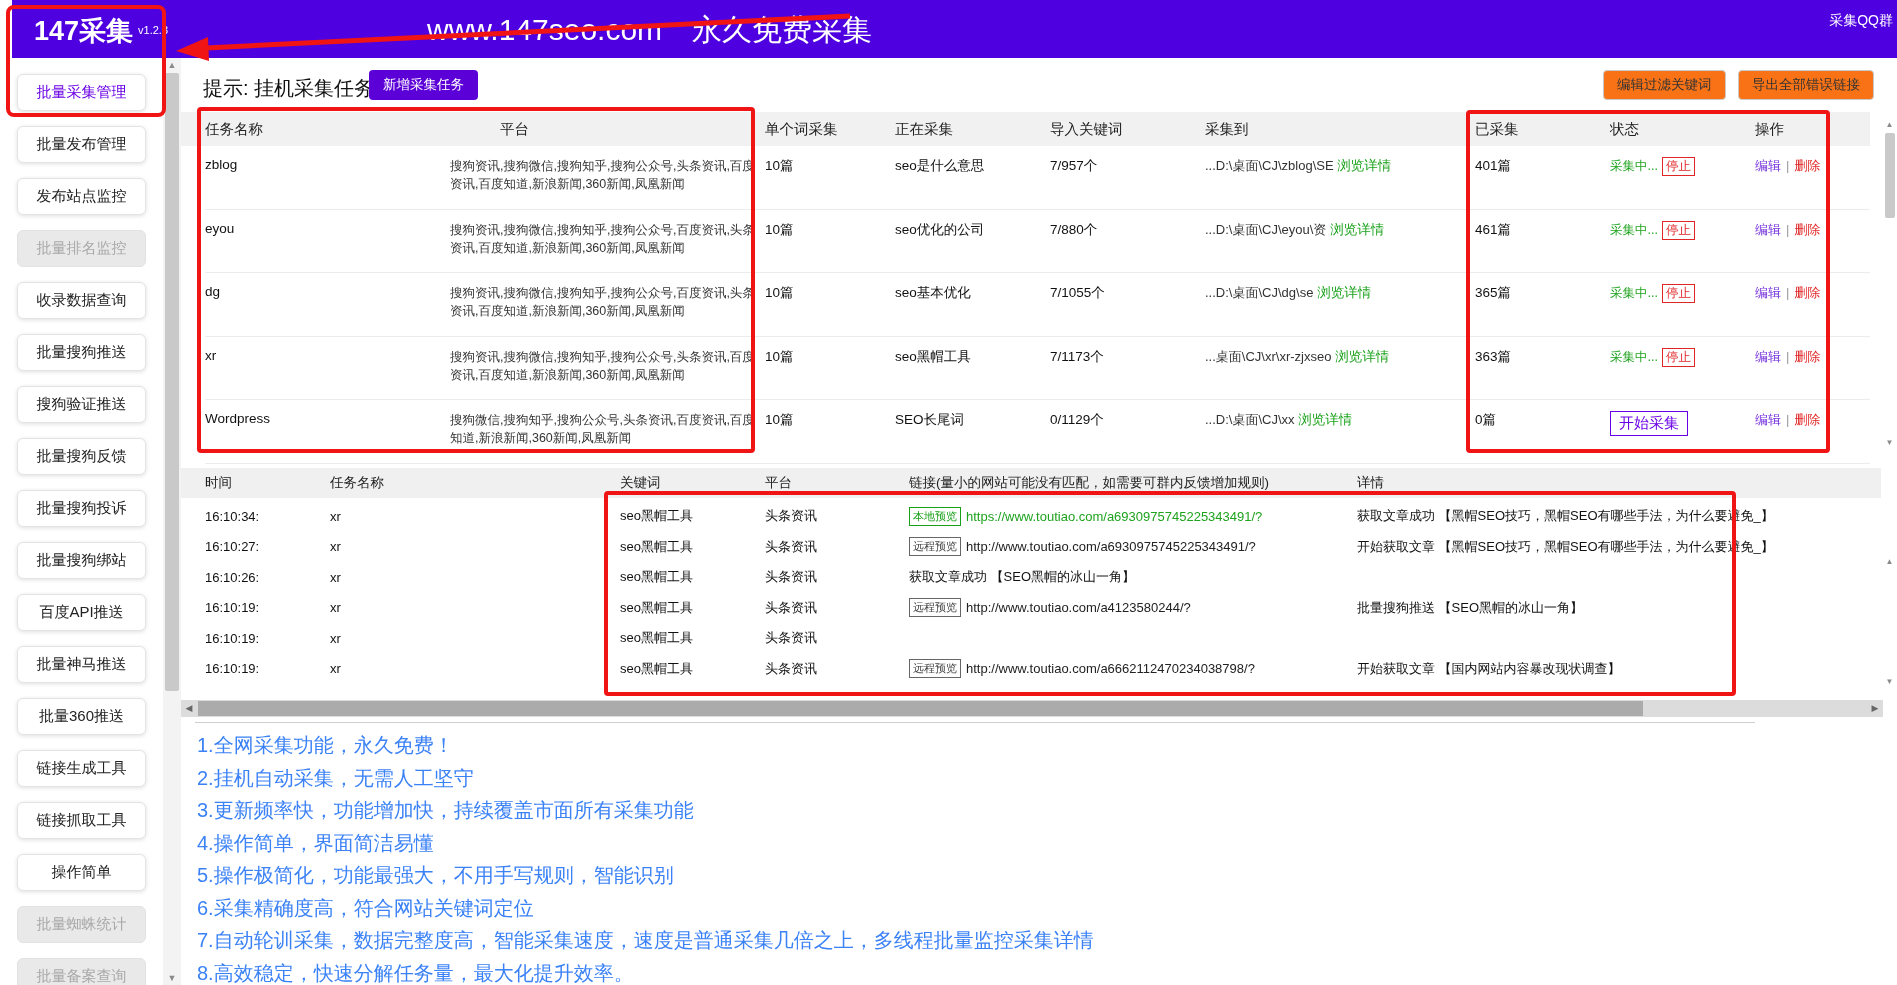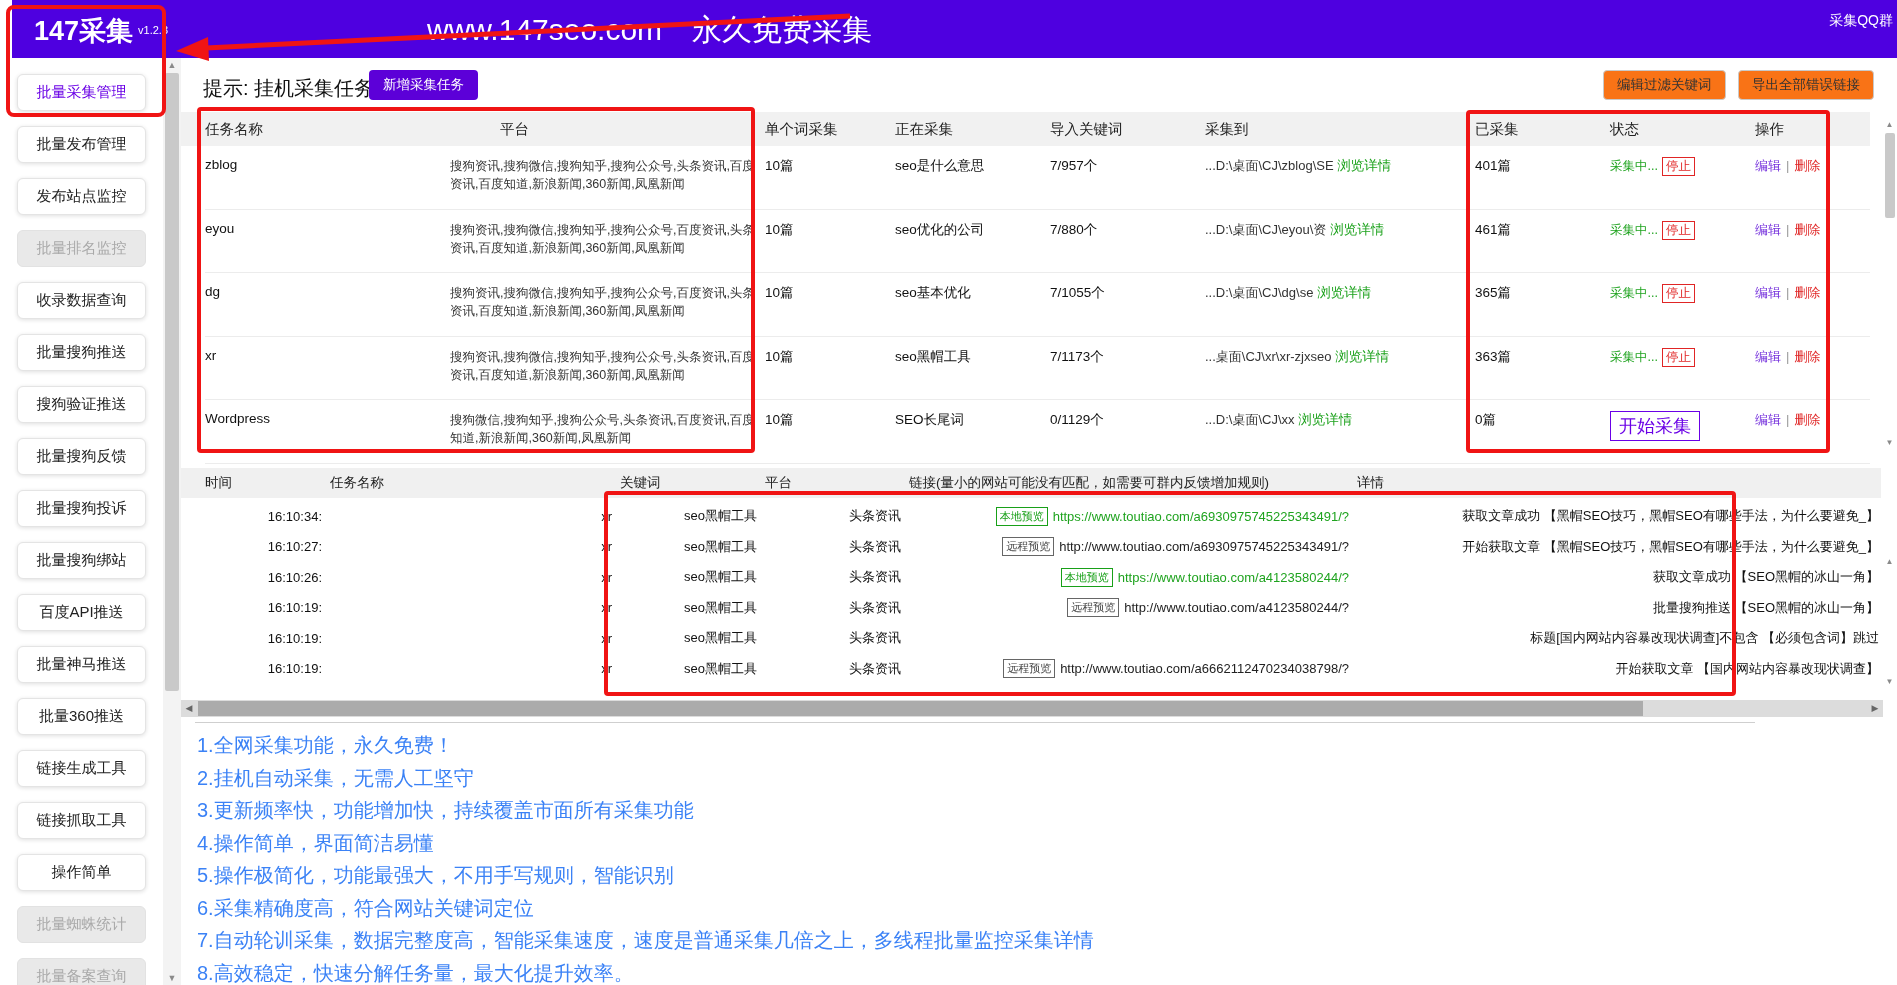--- a/index.html
+++ b/index.html
@@ -54,7 +54,7 @@
   .link { cursor:pointer; }
   .stop-btn { display:inline-block; margin-left:4px; padding:0px 3px; font-size:12.5px; color:#E02525;
     border:1px solid #E02525; cursor:pointer; }
-  .start-btn { display:inline-block; padding:2px 8px; font-size:18px; color:#6A00E6;
+  .start-btn { display:inline-block; padding:2px 8px; font-size:15px; color:#6A00E6;
     border:1px solid #6A00E6; cursor:pointer; background:#fff; }
   .status-run { font-size:12.5px; }
   .edit { color:#7733DD; cursor:pointer; font-size:13px; }

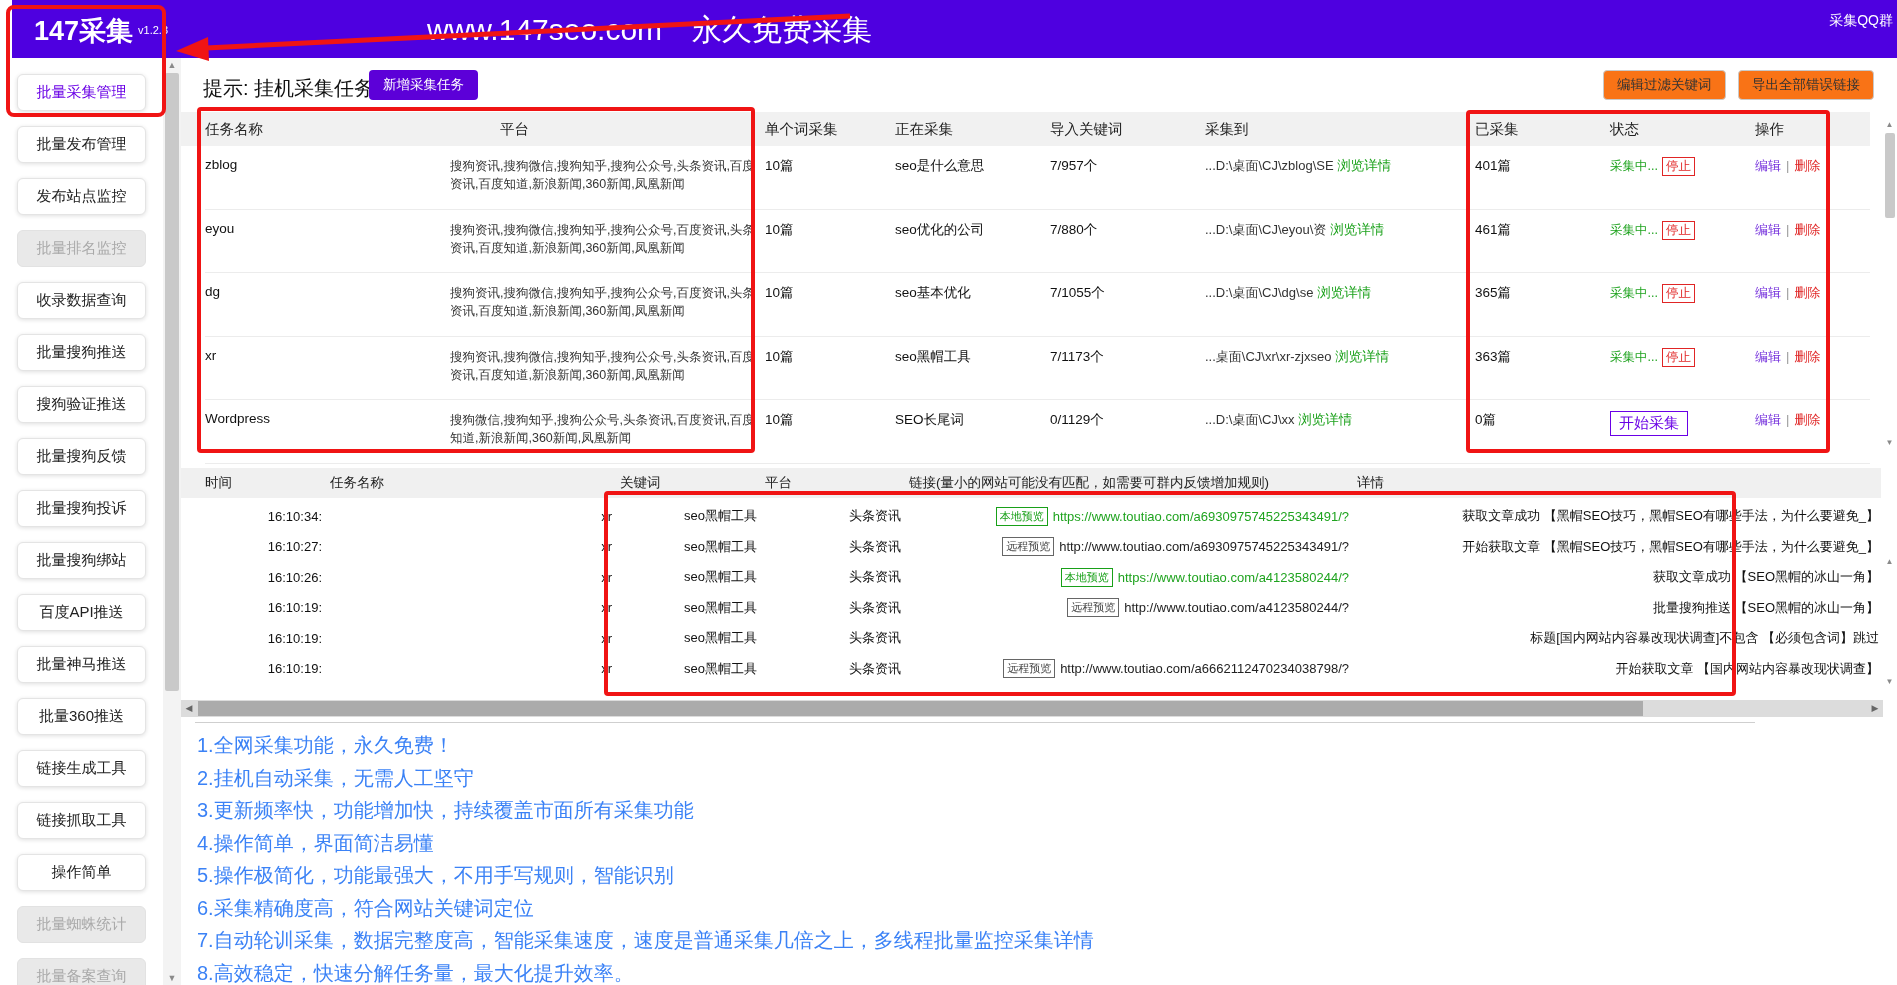--- a/index.html
+++ b/index.html
@@ -69,7 +69,7 @@
     padding-left:24px; align-items:center; font-size:13.5px; color:#222; }
   .t2-body { position:absolute; left:0; top:443px; width:1700px; height:188px; overflow:hidden; padding-left:24px; }
   .t2-row { height:30.5px; align-items:center; }
-  .t2-row .c { font-size:13px; color:#111; padding-right:8px; white-space:nowrap; overflow:hidden;text-align:right; }
+  .t2-row .c { font-size:13px; color:#111; padding-right:8px; white-space:nowrap; overflow:hidden; }
   .badge { display:inline-block; font-size:11px; padding:1px 3px; margin-right:5px; vertical-align:1px; }
   .badge.local { color:#18A018; border:1px solid #18A018; }
   .badge.remote { color:#444; border:1px solid #666; }

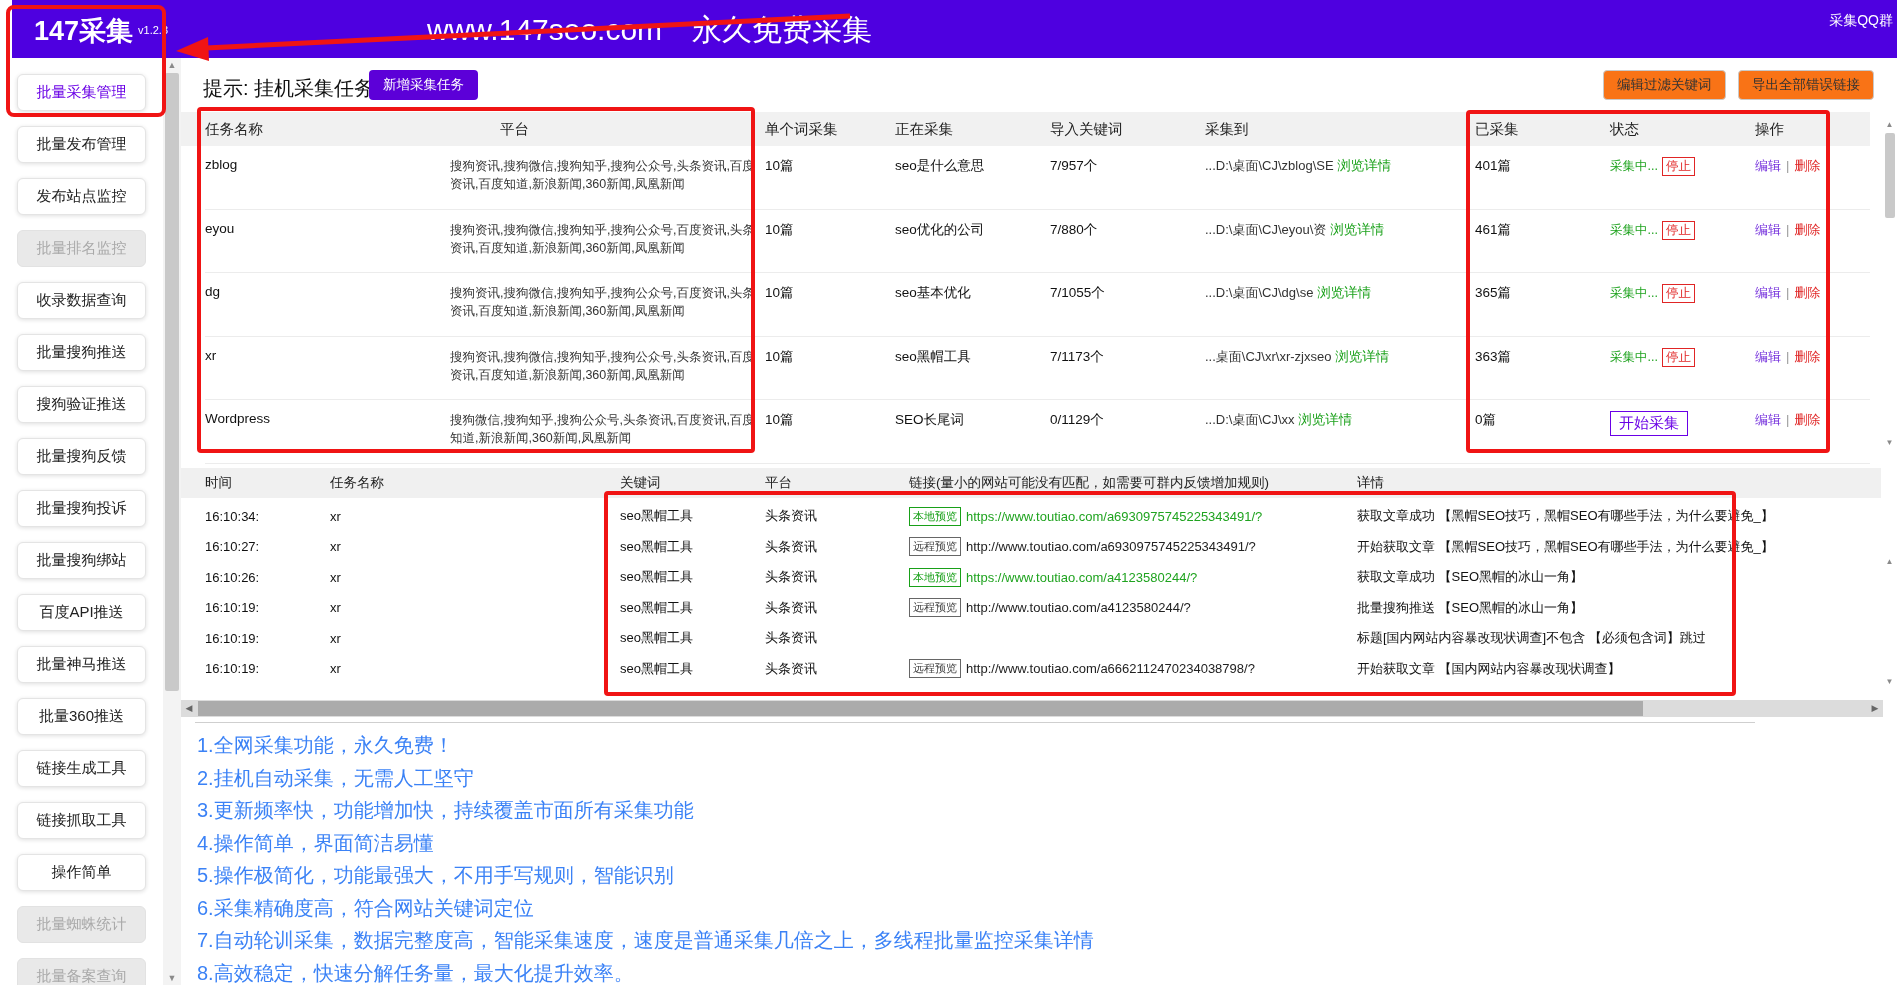--- a/index.html
+++ b/index.html
@@ -248,7 +248,6 @@
     <div class="c">xr</div>
     <div class="c">seo黑帽工具</div>
     <div class="c">头条资讯</div>
-    <div class="c"><span class="badge local">本地预览</span><span class="url green">https://www.toutiao.com/a4123580244/?</span></div>
     <div class="c">获取文章成功 【SEO黑帽的冰山一角】</div>
   </div>
       <div class="t2-row">

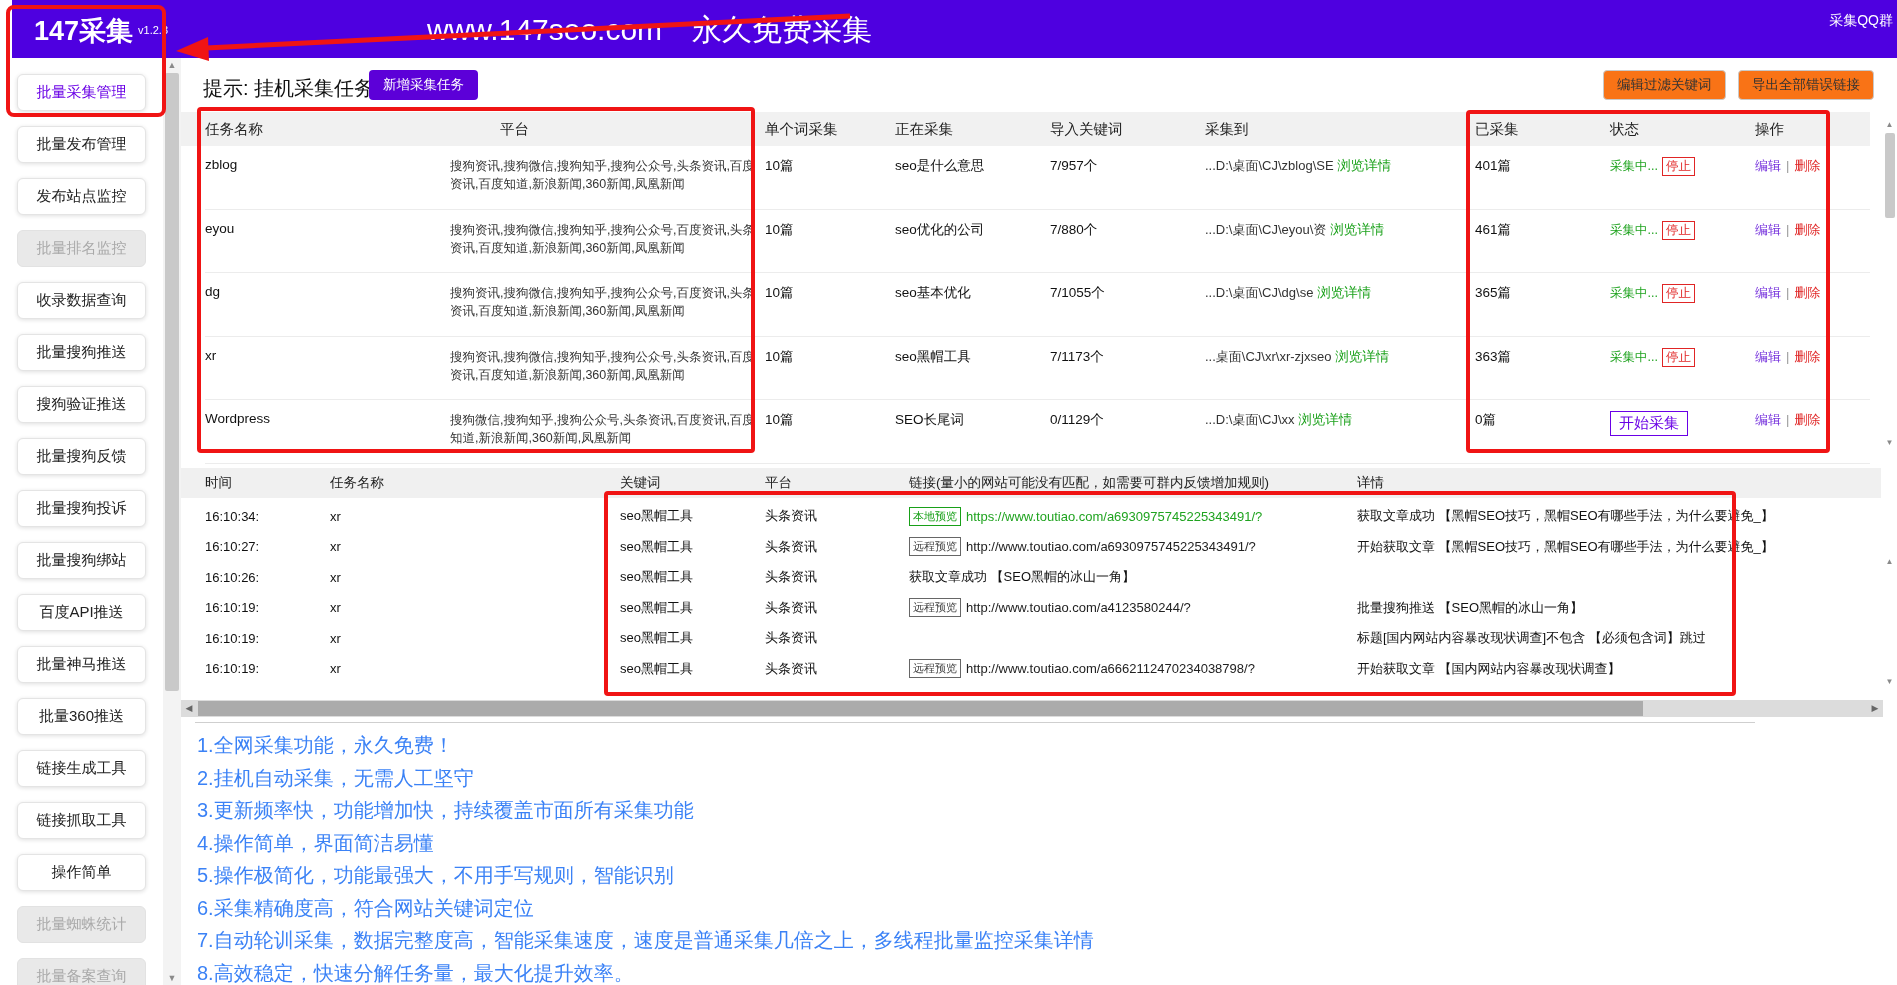--- a/index.html
+++ b/index.html
@@ -264,7 +264,6 @@
     <div class="c">seo黑帽工具</div>
     <div class="c">头条资讯</div>
     <div class="c"></div>
-    <div class="c">标题[国内网站内容暴改现状调查]不包含 【必须包含词】跳过</div>
   </div>
       <div class="t2-row">
     <div class="c">16:10:19:</div>

